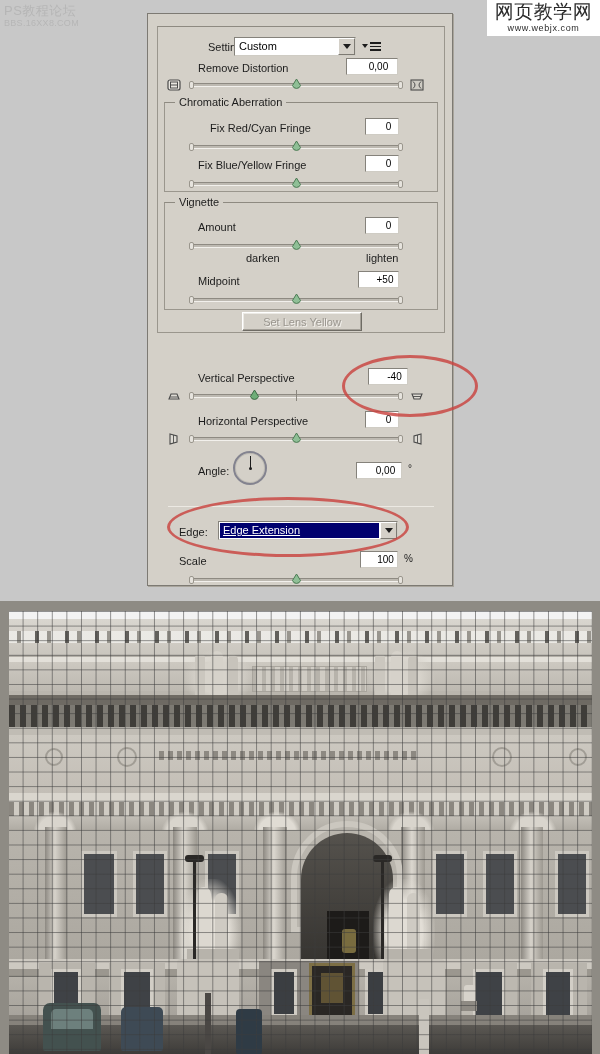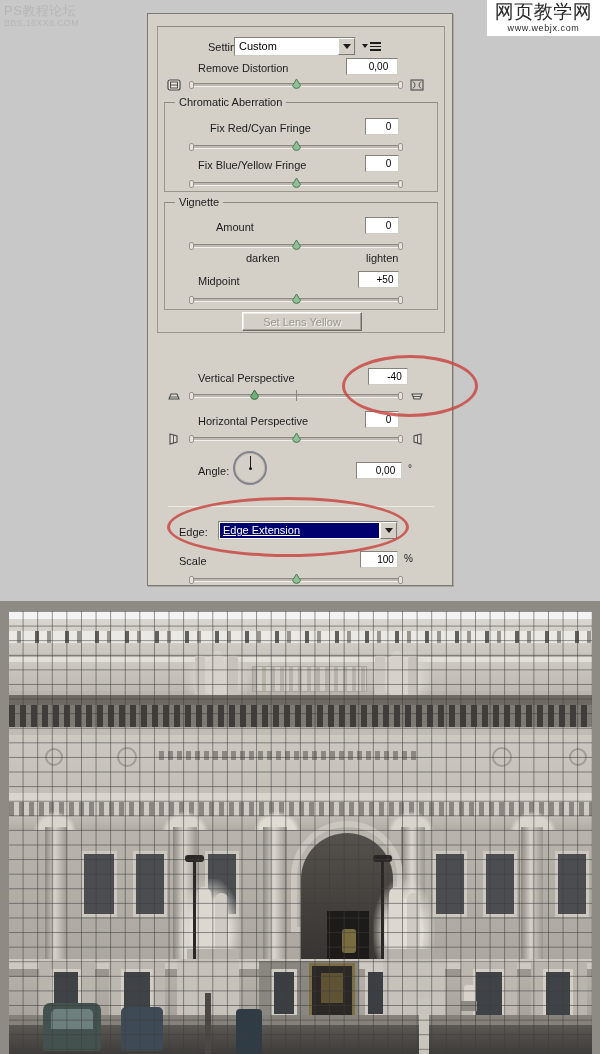--- a/index.html
+++ b/index.html
@@ -343,7 +343,7 @@
       <div class="grp" style="left:16px; top:188px; width:274px; height:108px;">
         <div class="legend">Vignette</div>
       </div>
-      <div class="row-label" style="left:68px; top:207px;">Amount</div>
+      <div class="row-label" style="left:50px; top:207px;">Amount</div>
       <div class="num" style="left:217px; top:203px; width:34px;">0</div>
       <div class="slider" style="left:44px; top:226px; width:208px;">
         <div class="track"></div>

